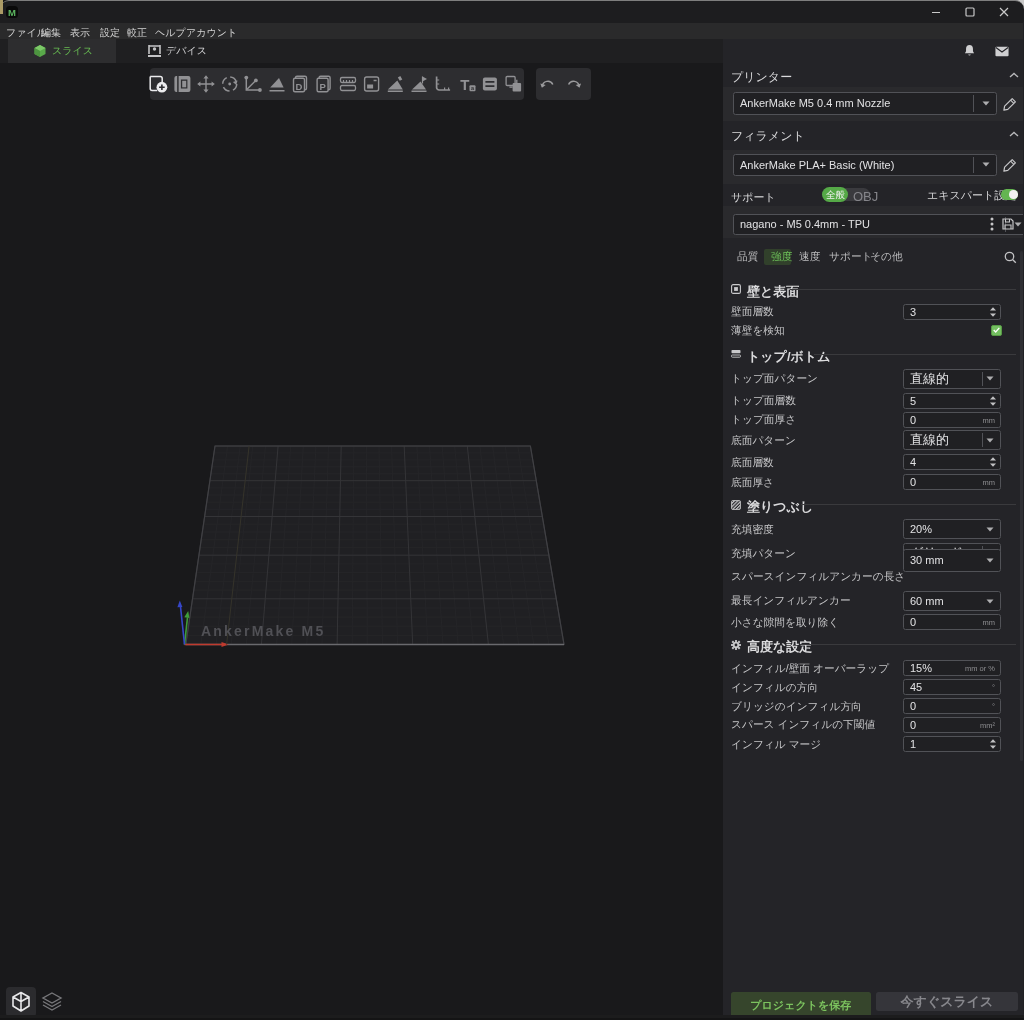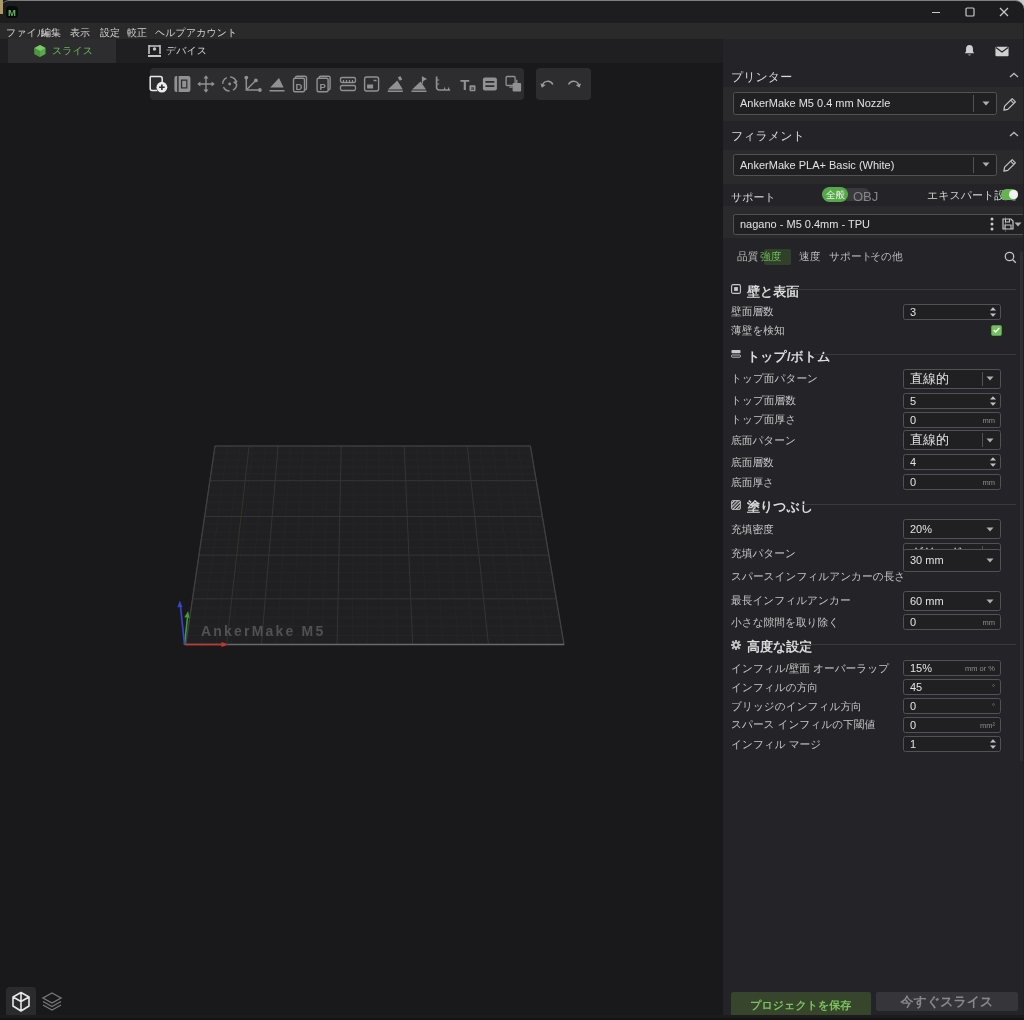--- a/index.html
+++ b/index.html
@@ -268,7 +268,7 @@
       </svg>
     <span class="t" style="left:14px;top:212.5px;color:#bcbcbe">品質</span>
     <div class="abs" style="left:40.5px;top:210.5px;width:27.5px;height:15.5px;background:#31402b;border-radius:2px"></div>
-    <span class="t" style="left:37px;top:212.5px;color:#6cbf58">強度</span>
+    <span class="t" style="left:48px;top:212.5px;color:#6cbf58">強度</span>
     <span class="t" style="left:76px;top:212.5px;color:#bcbcbe">速度</span>
     <span class="t" style="left:106px;top:212.5px;color:#bcbcbe">サポート</span>
     <span class="t" style="left:147px;top:212.5px;color:#bcbcbe">その他</span>

